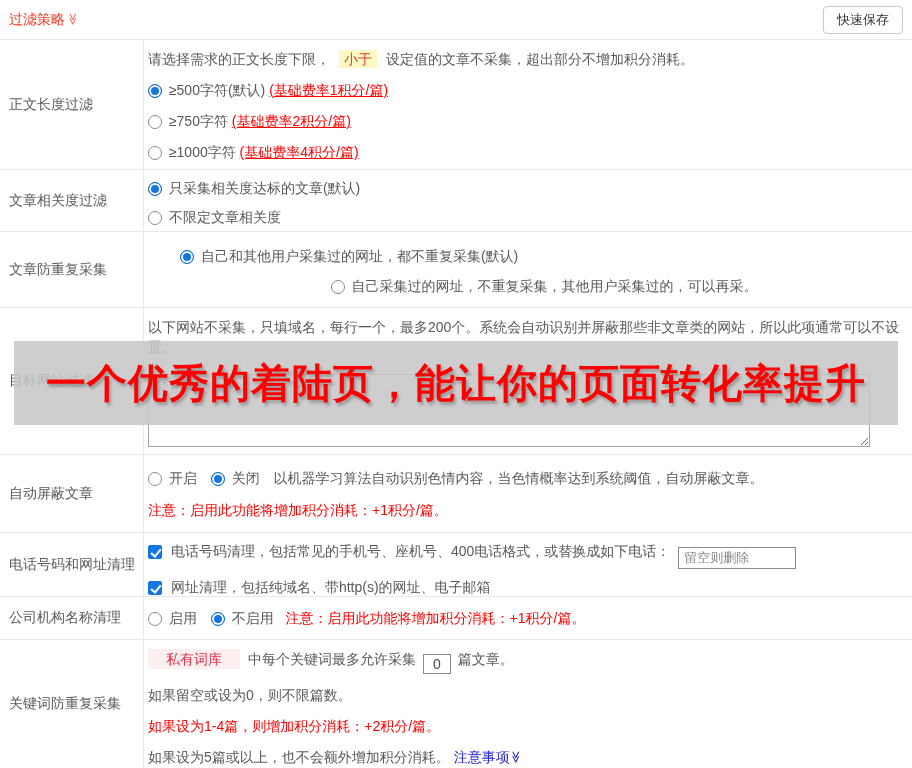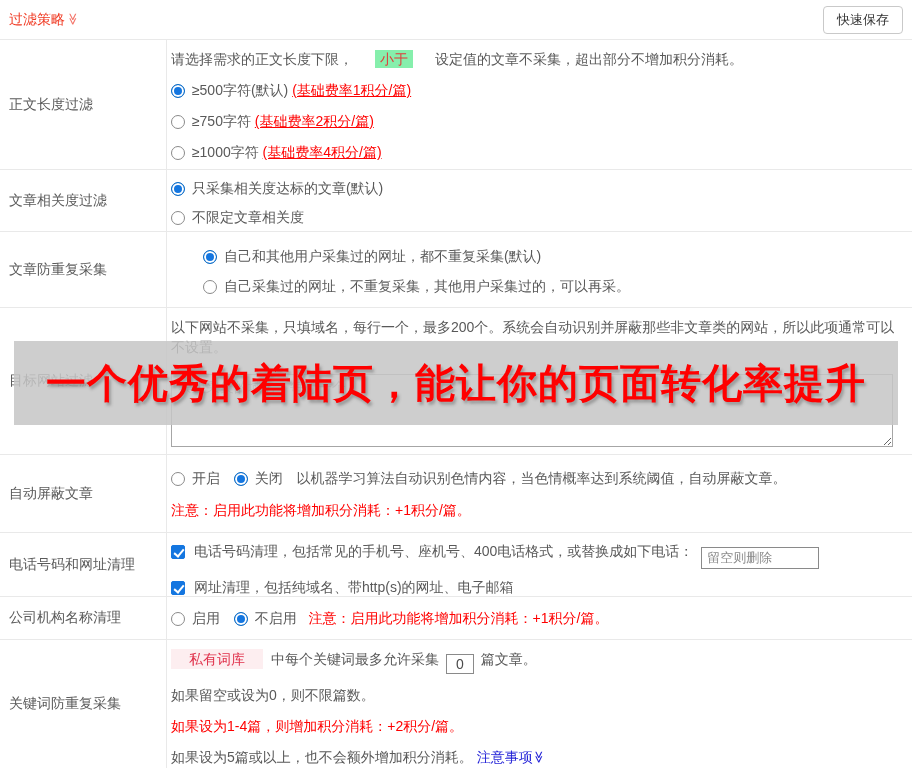--- a/index.html
+++ b/index.html
@@ -35,7 +35,7 @@
   .red-text { color:#ff0000; }
   .underline { text-decoration:underline; }
   .hl-gray {
-    color:#e03c3c; background:#86efac; padding:1px 5px; margin:0 22px;
+    color:#e03c3c; background:#fef9c3; padding:1px 5px; margin:0 9px;
   }
   .tag-pink {
     color:#e0314b; background:#fdeef0; padding:2px 18px; margin-right:4px;

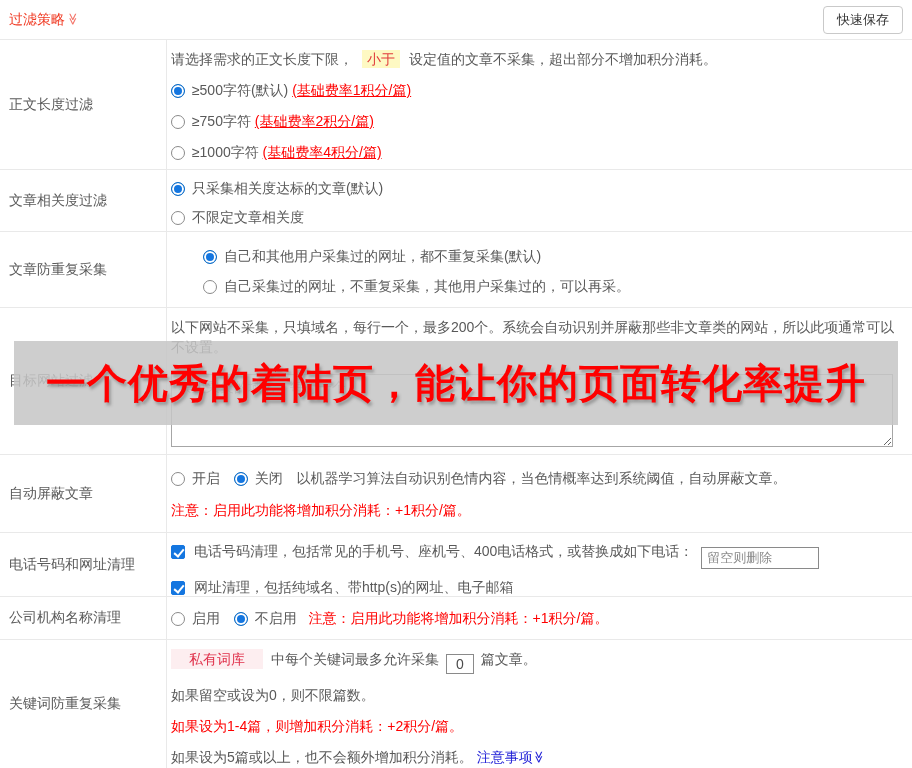--- a/index.html
+++ b/index.html
@@ -27,7 +27,7 @@
   
   .row { display:flex; border-bottom:1px solid #e9e9e9; }
   .row-label {
-    width:167px; flex:none; border-right:1px solid #e9e9e9;
+    width:144px; flex:none; border-right:1px solid #e9e9e9;
     display:flex; align-items:center; padding-left:9px; color:#5a5a5a;
   }
   .row-content { flex:1; padding-left:4px; padding-right:4px; }

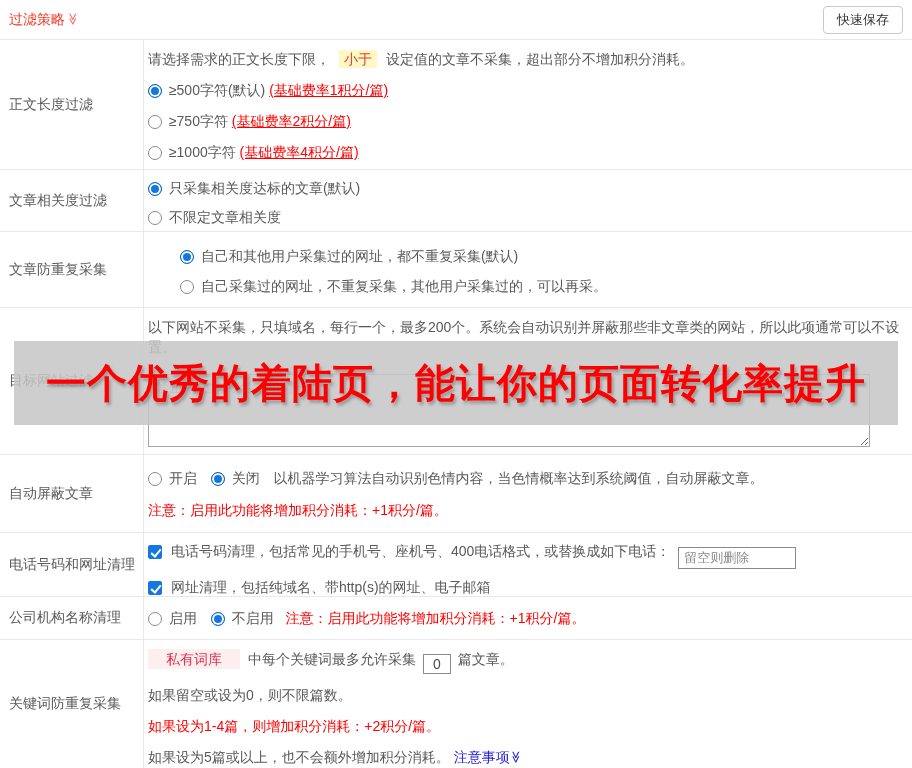--- a/index.html
+++ b/index.html
@@ -84,7 +84,7 @@
   .r2 { height:62px; }  .r2 .row-content { padding-top:8px; }
   .r2 .opt + .opt { margin-top:9px; }
   .r3 { height:76px;gap:32px; }  .r3 .row-content { padding-top:14px; }
-  .r3 .opt + .opt { margin-top:10px; }
+  .r3 .opt + .opt { margin-top:10px;text-align:center; }
   .r4 { height:147px; } .r4 .row-content { padding-top:9px; }
   .r5 { height:78px; }  .r5 .row-content { padding-top:13px; }
   .r5 .note-line { margin-top:12px; }

